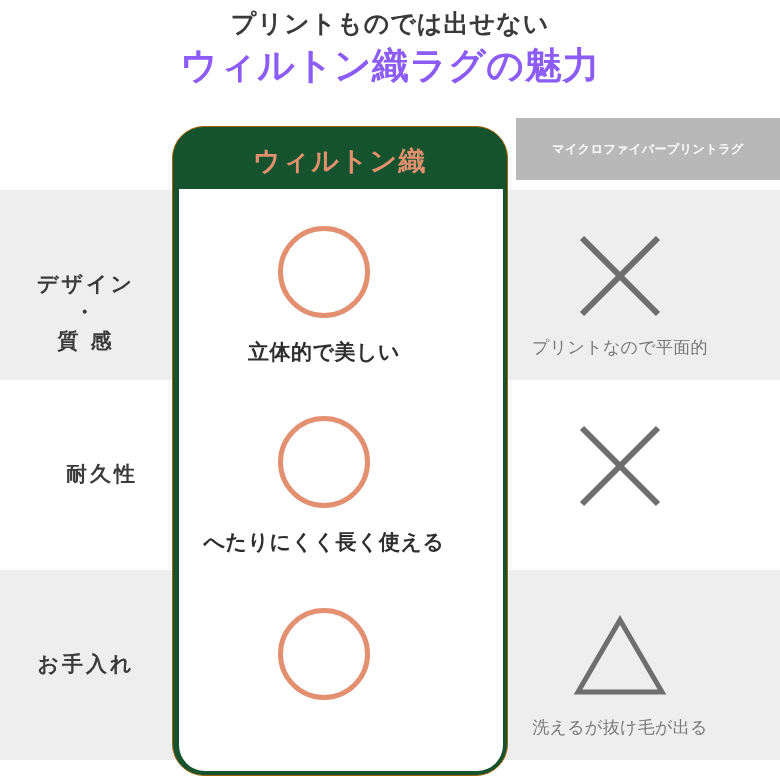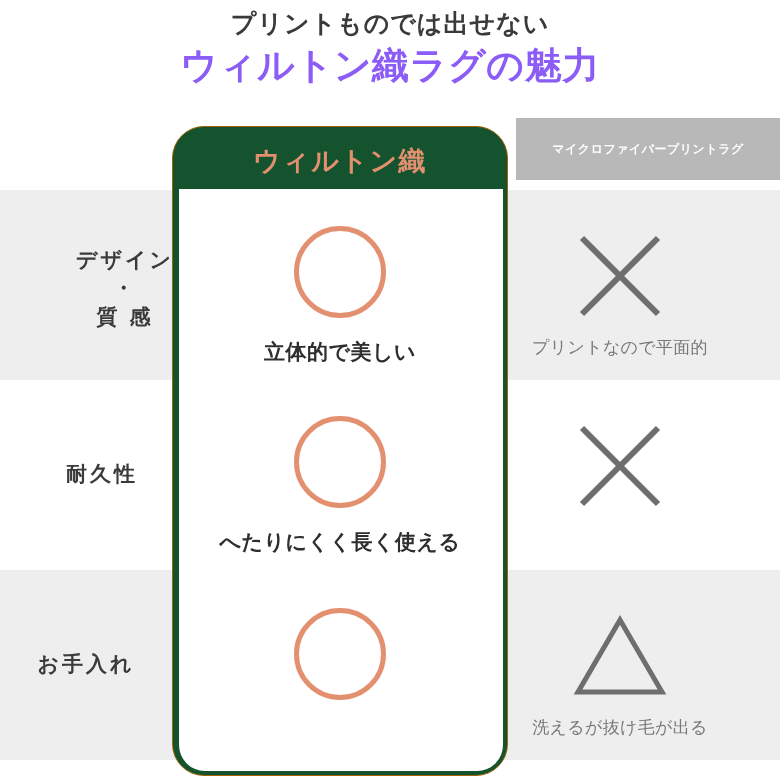--- a/index.html
+++ b/index.html
@@ -131,7 +131,7 @@
     letter-spacing: 3px;
     line-height: 1.35;
   }
-  .row-label.r1 { top: 128px; padding-left: 39px; }
+  .row-label.r1 { top: 152px; }
   .row-label.r2 { top: 342px; padding-left: 16px; }
   .row-label.r3 { top: 532px; }
 

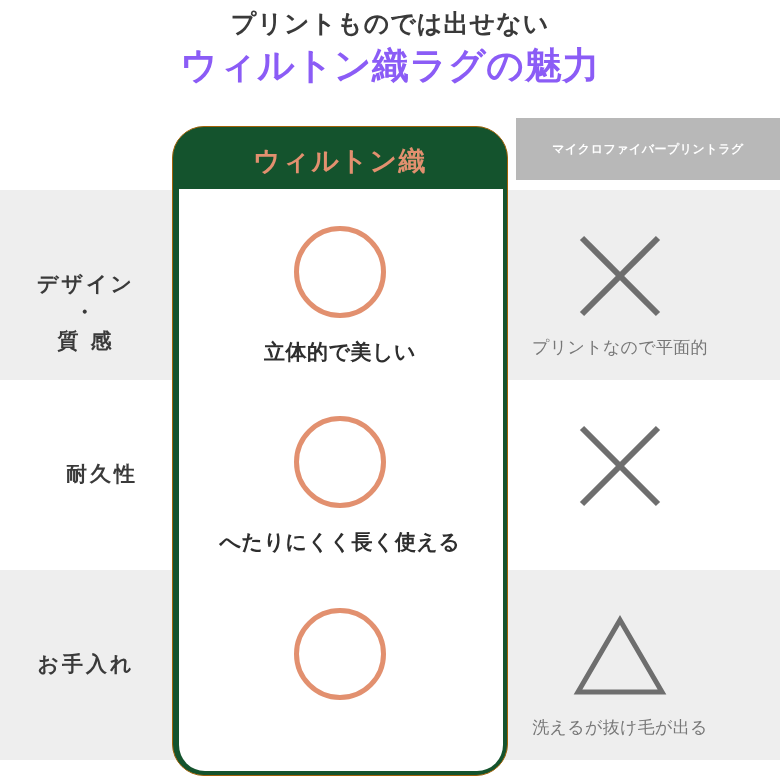--- a/index.html
+++ b/index.html
@@ -138,7 +138,7 @@
   
   .cell-w {
     position: absolute;
-    left: 178px;
+    left: 162px;
     width: 324px;
     text-align: center;
   }

